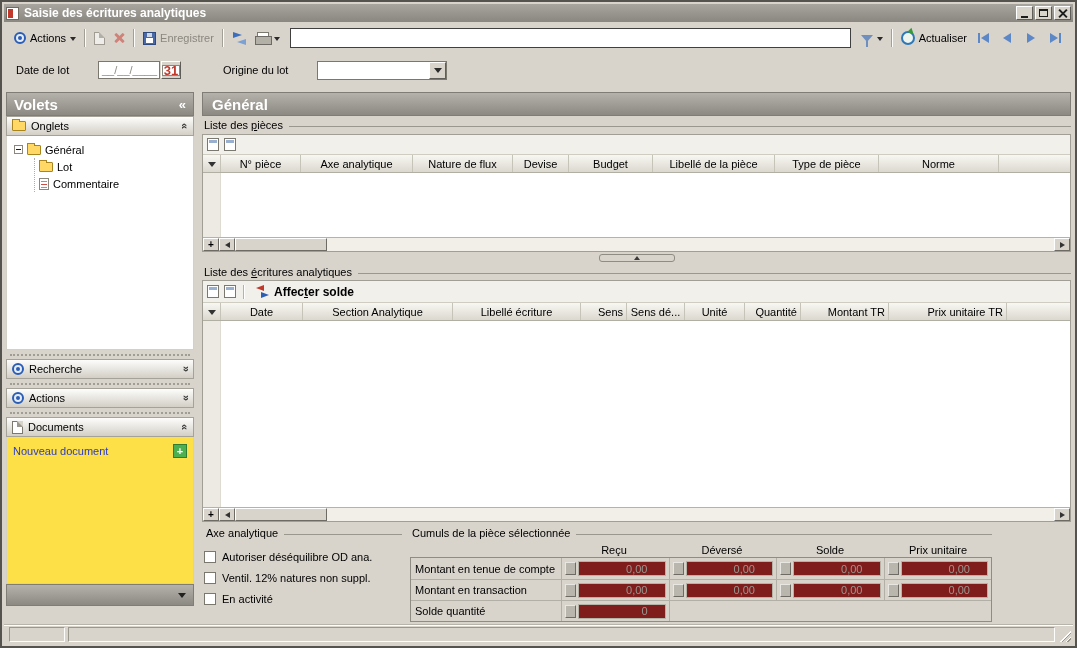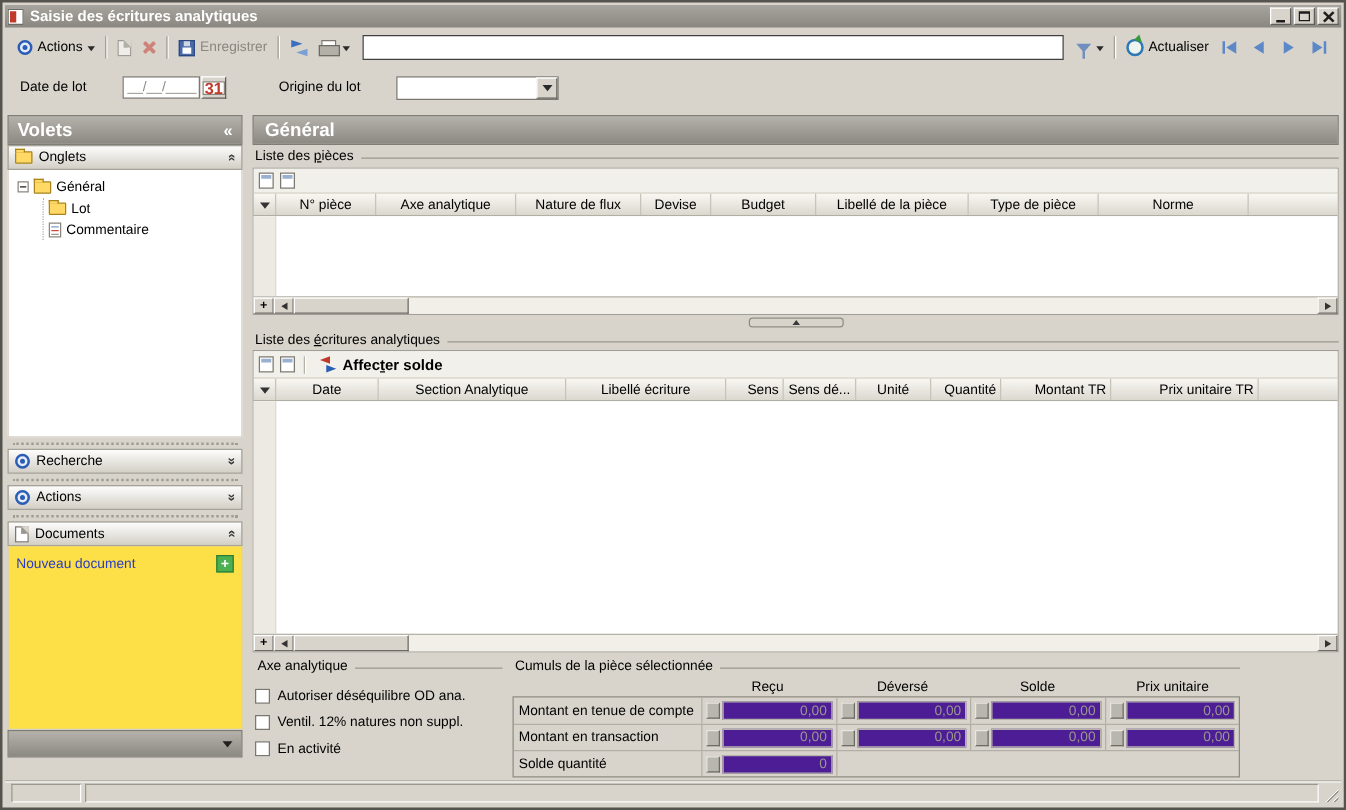--- a/index.html
+++ b/index.html
@@ -141,7 +141,7 @@
   .cum-lbl{display:flex;align-items:center;padding-left:4px;white-space:nowrap;overflow:hidden;}
   .cum-cell{display:flex;align-items:center;gap:2px;padding:2px 3px;border-left:1px solid #b2afa6;}
   .mini-btn{width:11px;height:13px;flex:none;background:#b9b6ae;border:1px solid;border-color:#e8e6e0 #6e6b64 #6e6b64 #e8e6e0;}
-  .val{flex:1;height:15px;background:#4c1d95;border:1px solid #b5b2a8;color:#9a978f;display:flex;align-items:center;justify-content:flex-end;padding-right:3px;}
+  .val{flex:1;height:15px;background:#7f1d1d;border:1px solid #b5b2a8;color:#9a978f;display:flex;align-items:center;justify-content:flex-end;padding-right:17px;}
   .cum-empty{grid-column:3/6;border-left:1px solid #b2afa6;}
 
   

